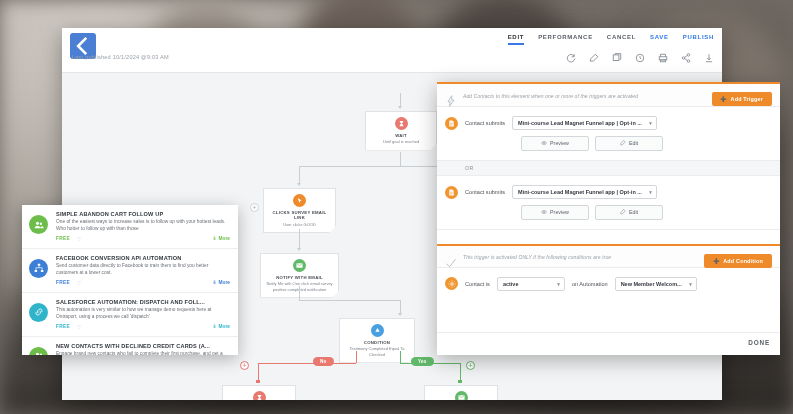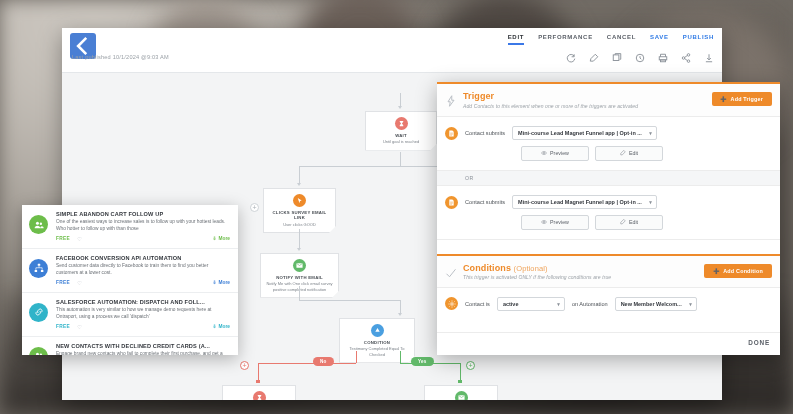--- a/index.html
+++ b/index.html
@@ -402,7 +402,6 @@
             <path d="M9 1L4 9h3l-1 6 6-8H9z"></path>
           </svg>
       </span>
-      <div class="sec-title">Trigger</div>
       <div class="sec-desc">Add Contacts to this element when one or more of the triggers are activated</div>
       <div class="sec-btn">
         <span>➕</span>

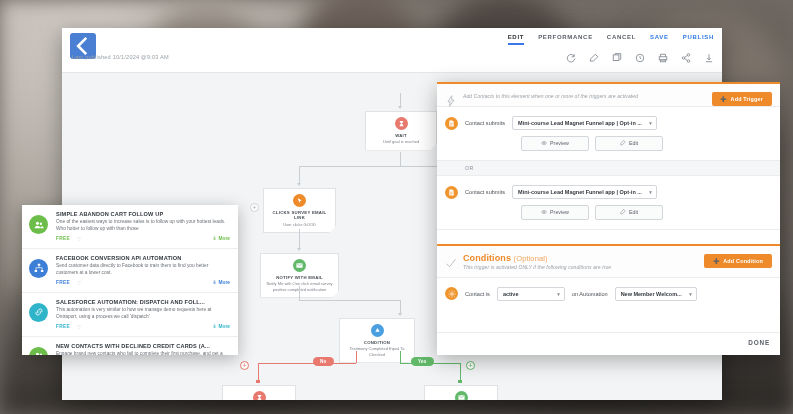--- a/index.html
+++ b/index.html
@@ -473,10 +473,6 @@
             <path d="M2 9l4 4 8-10"></path>
           </svg>
       </span>
-      <div class="sec-title">
-        <span>Conditions</span>
-        <span class="opt">(Optional)</span>
-      </div>
       <div class="sec-desc">This trigger is activated ONLY if the following conditions are true</div>
       <div class="sec-btn">
         <span>➕</span>

